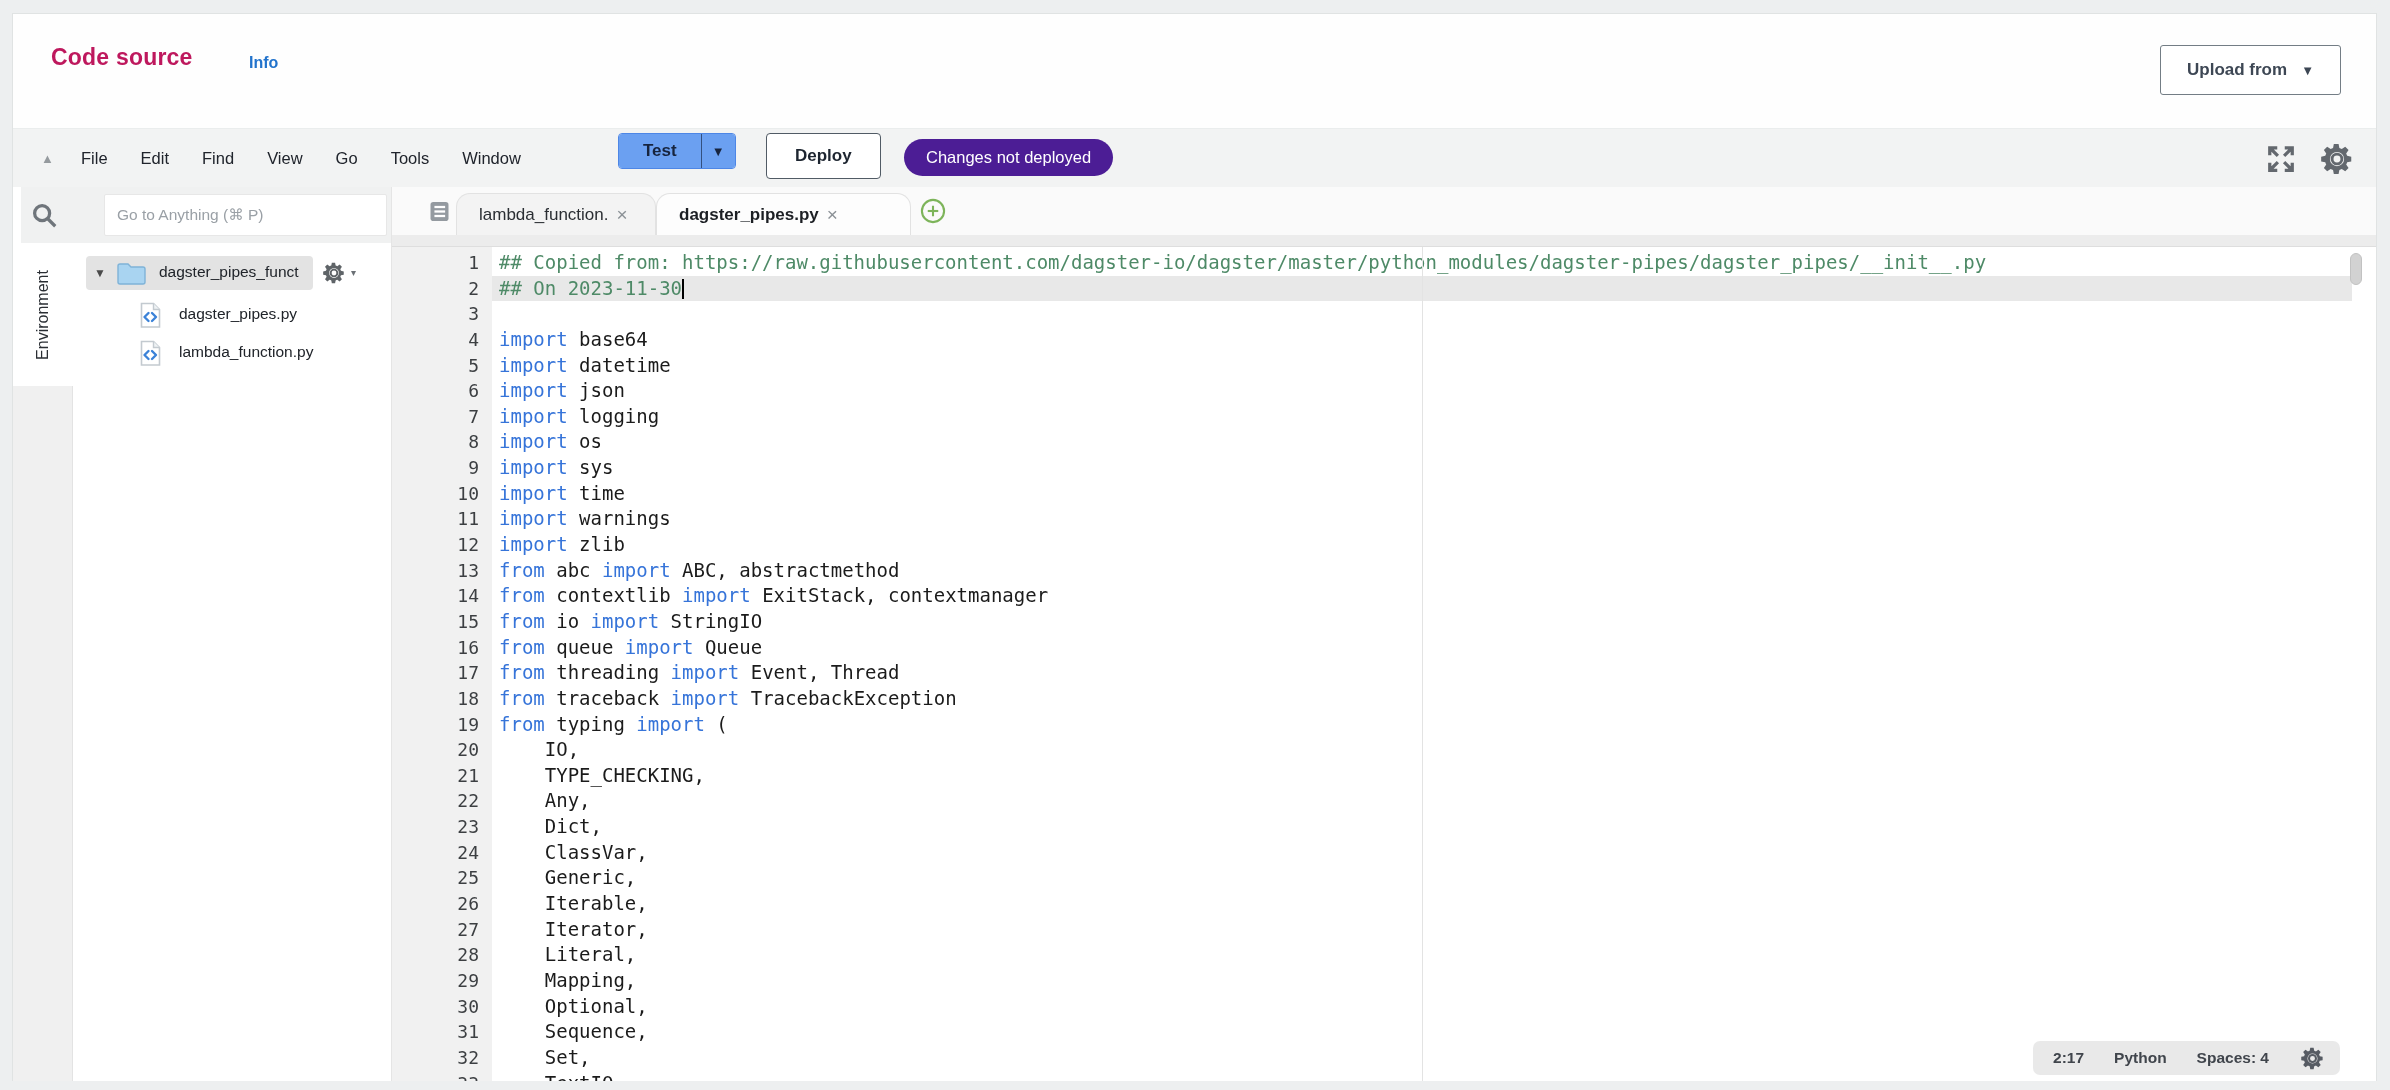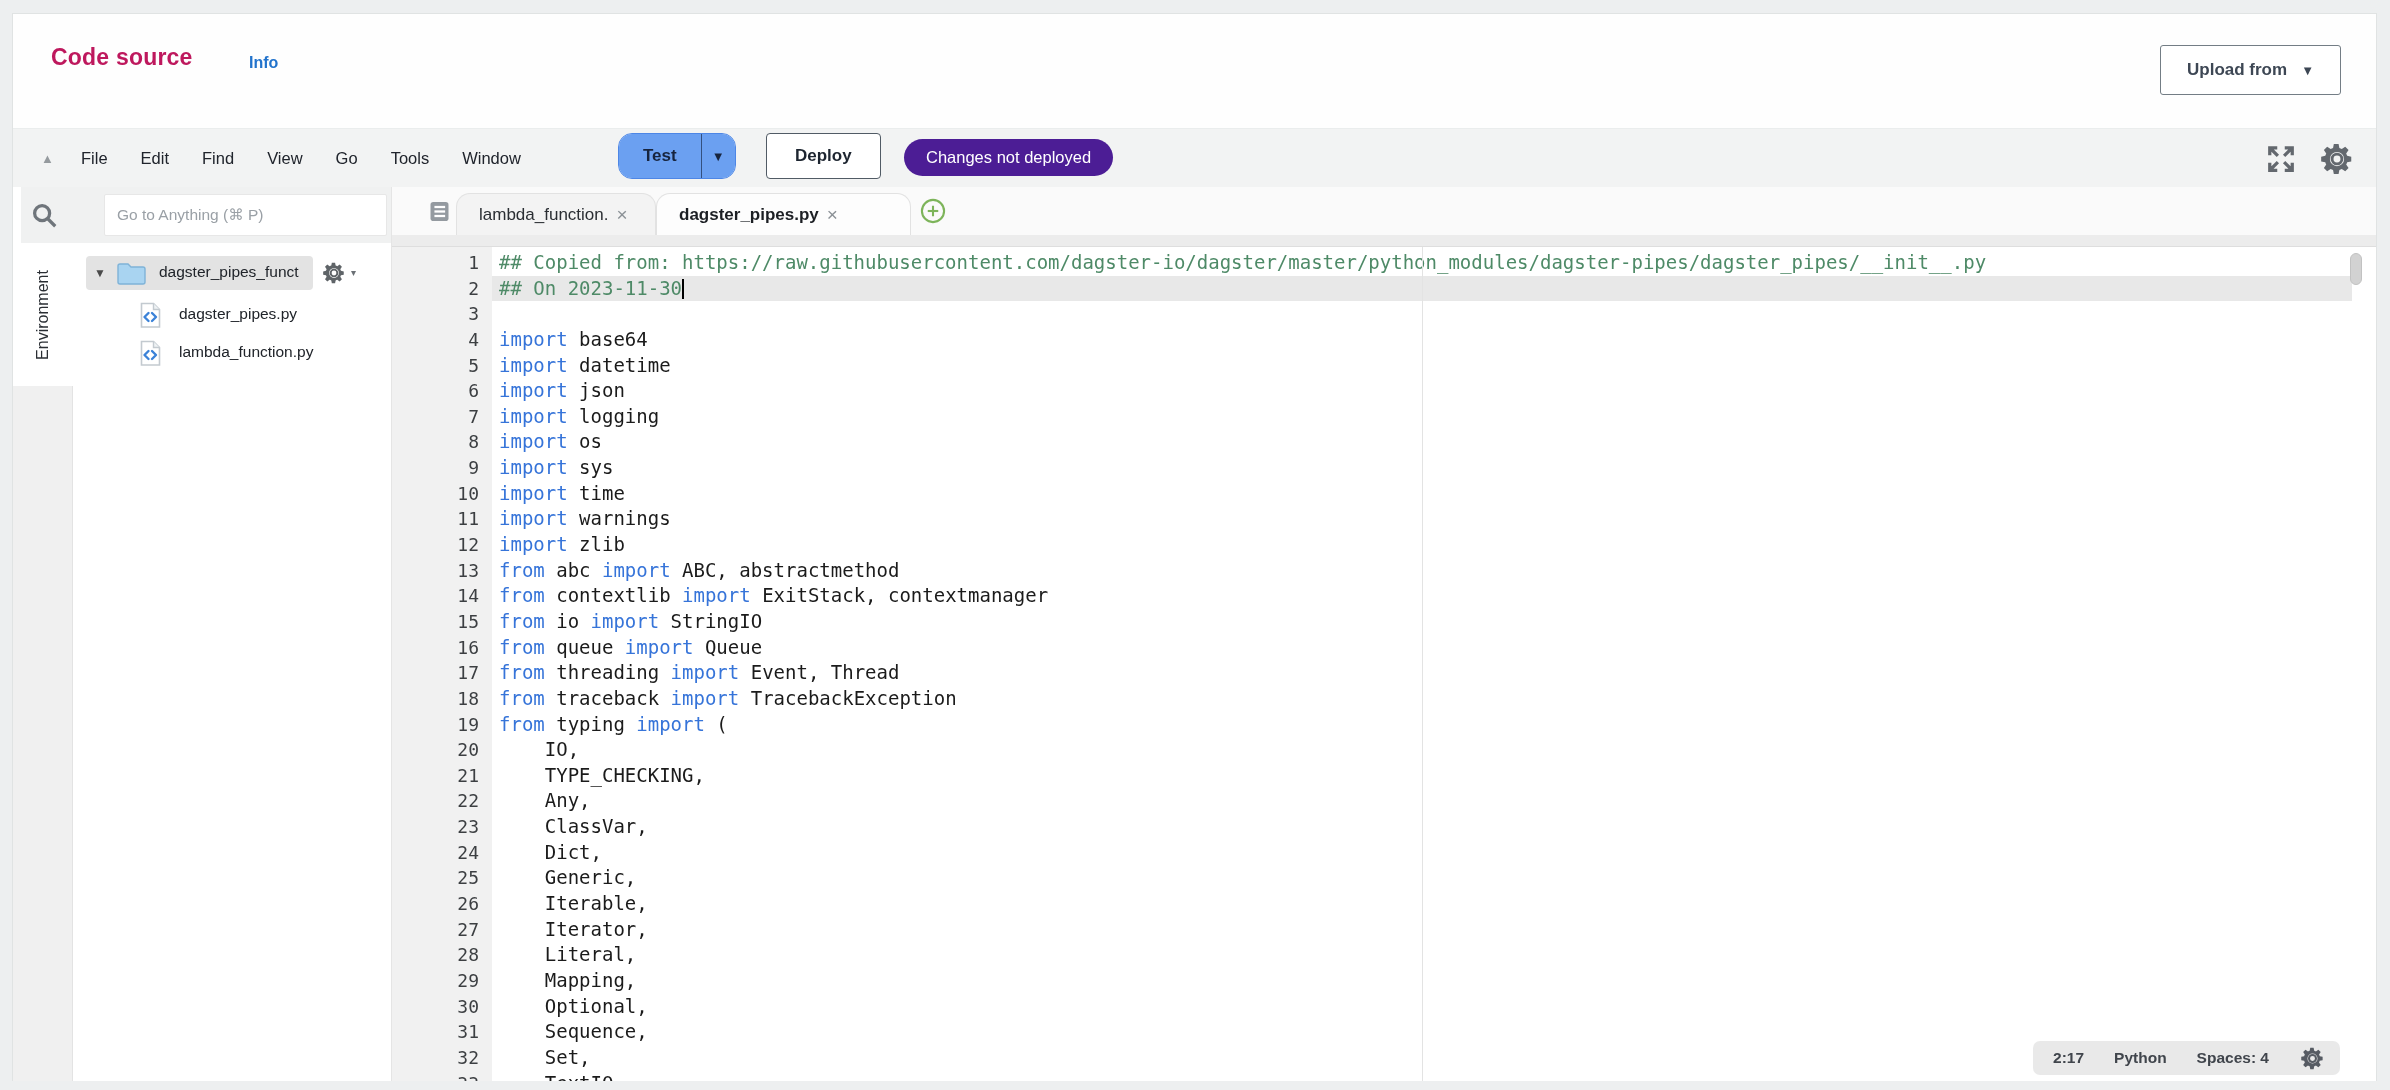--- a/index.html
+++ b/index.html
@@ -24,7 +24,7 @@
   .collapse-tri { position:absolute; left:28px; top:22px; font-size:13px; color:#959a9e; cursor:pointer; }
   .menu-items { position:absolute; left:68px; display:flex; gap:33px; }
   .menu-item { font-size:16.5px; color:#20242c; cursor:pointer; }
-  .test-split { position:absolute; left:605px; top:4px; height:46px; display:flex; border:1px solid #4d86e6; border-radius:14px; overflow:hidden; }
+  .test-split { position:absolute; left:605px; top:4px; height:36px; display:flex; border:1px solid #4d86e6; border-radius:4px; overflow:hidden; }
   .test-main { background:#6ba0f1; color:#17243e; font-weight:bold; font-size:17px; padding:0 24px; display:flex; align-items:center; cursor:pointer; }
   .test-caret { background:#6ba0f1; border-left:1px solid #33507f; width:34px; display:flex; align-items:center; justify-content:center; color:#17243e; cursor:pointer; }
   .deploy-btn { position:absolute; left:753px; top:4px; height:46px; padding:0 28px; background:#fff;

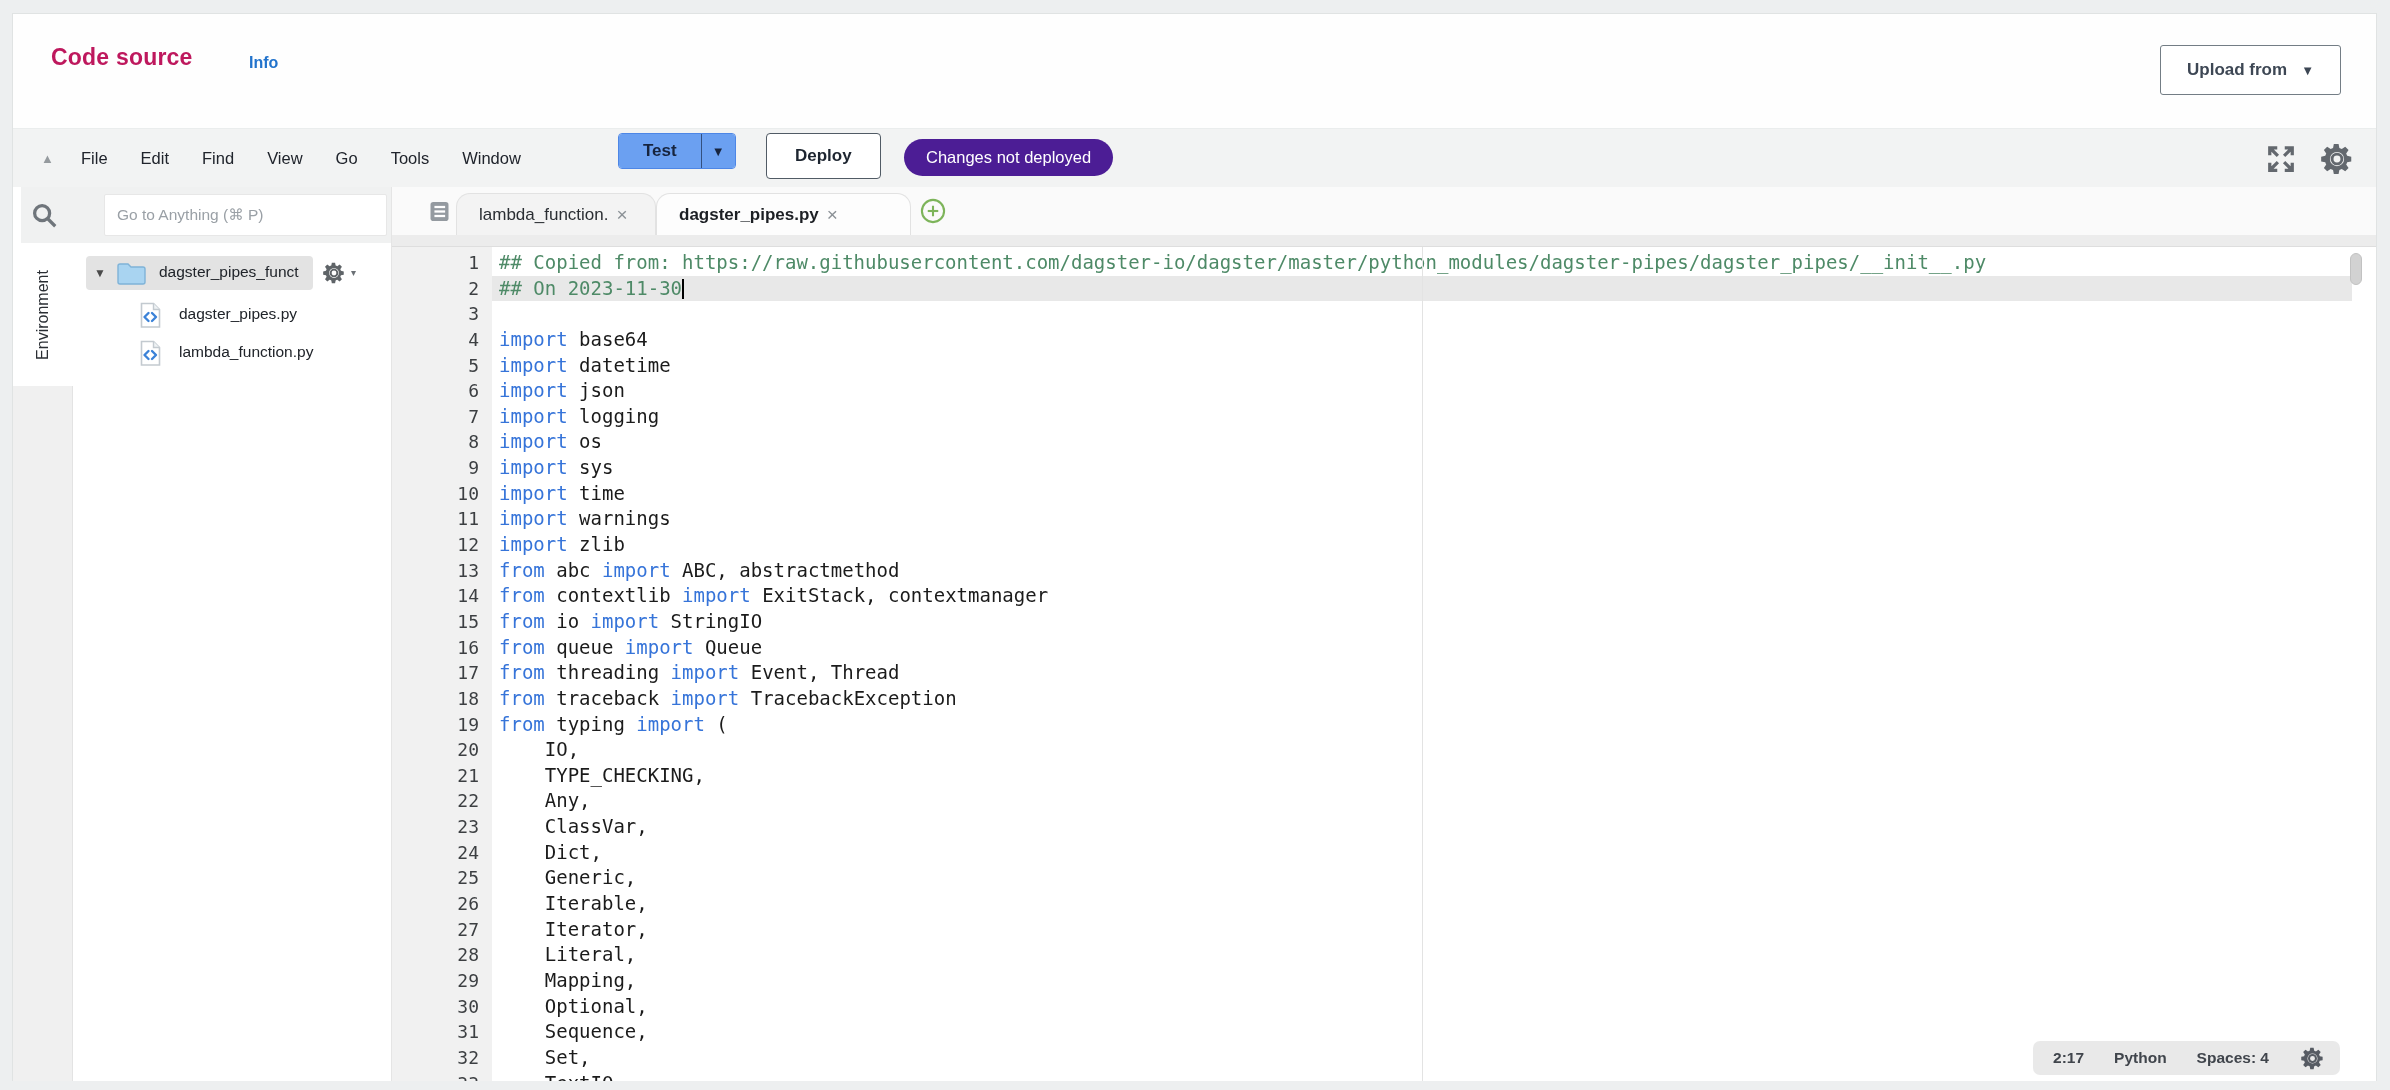--- a/index.html
+++ b/index.html
@@ -305,8 +305,8 @@
           <div class="code-line"><span class="tok-t">    IO,</span></div>
           <div class="code-line"><span class="tok-t">    TYPE_CHECKING,</span></div>
           <div class="code-line"><span class="tok-t">    Any,</span></div>
+          <div class="code-line"><span class="tok-t">    Dict,</span></div>
           <div class="code-line"><span class="tok-t">    ClassVar,</span></div>
-          <div class="code-line"><span class="tok-t">    Dict,</span></div>
           <div class="code-line"><span class="tok-t">    Generic,</span></div>
           <div class="code-line"><span class="tok-t">    Iterable,</span></div>
           <div class="code-line"><span class="tok-t">    Iterator,</span></div>

